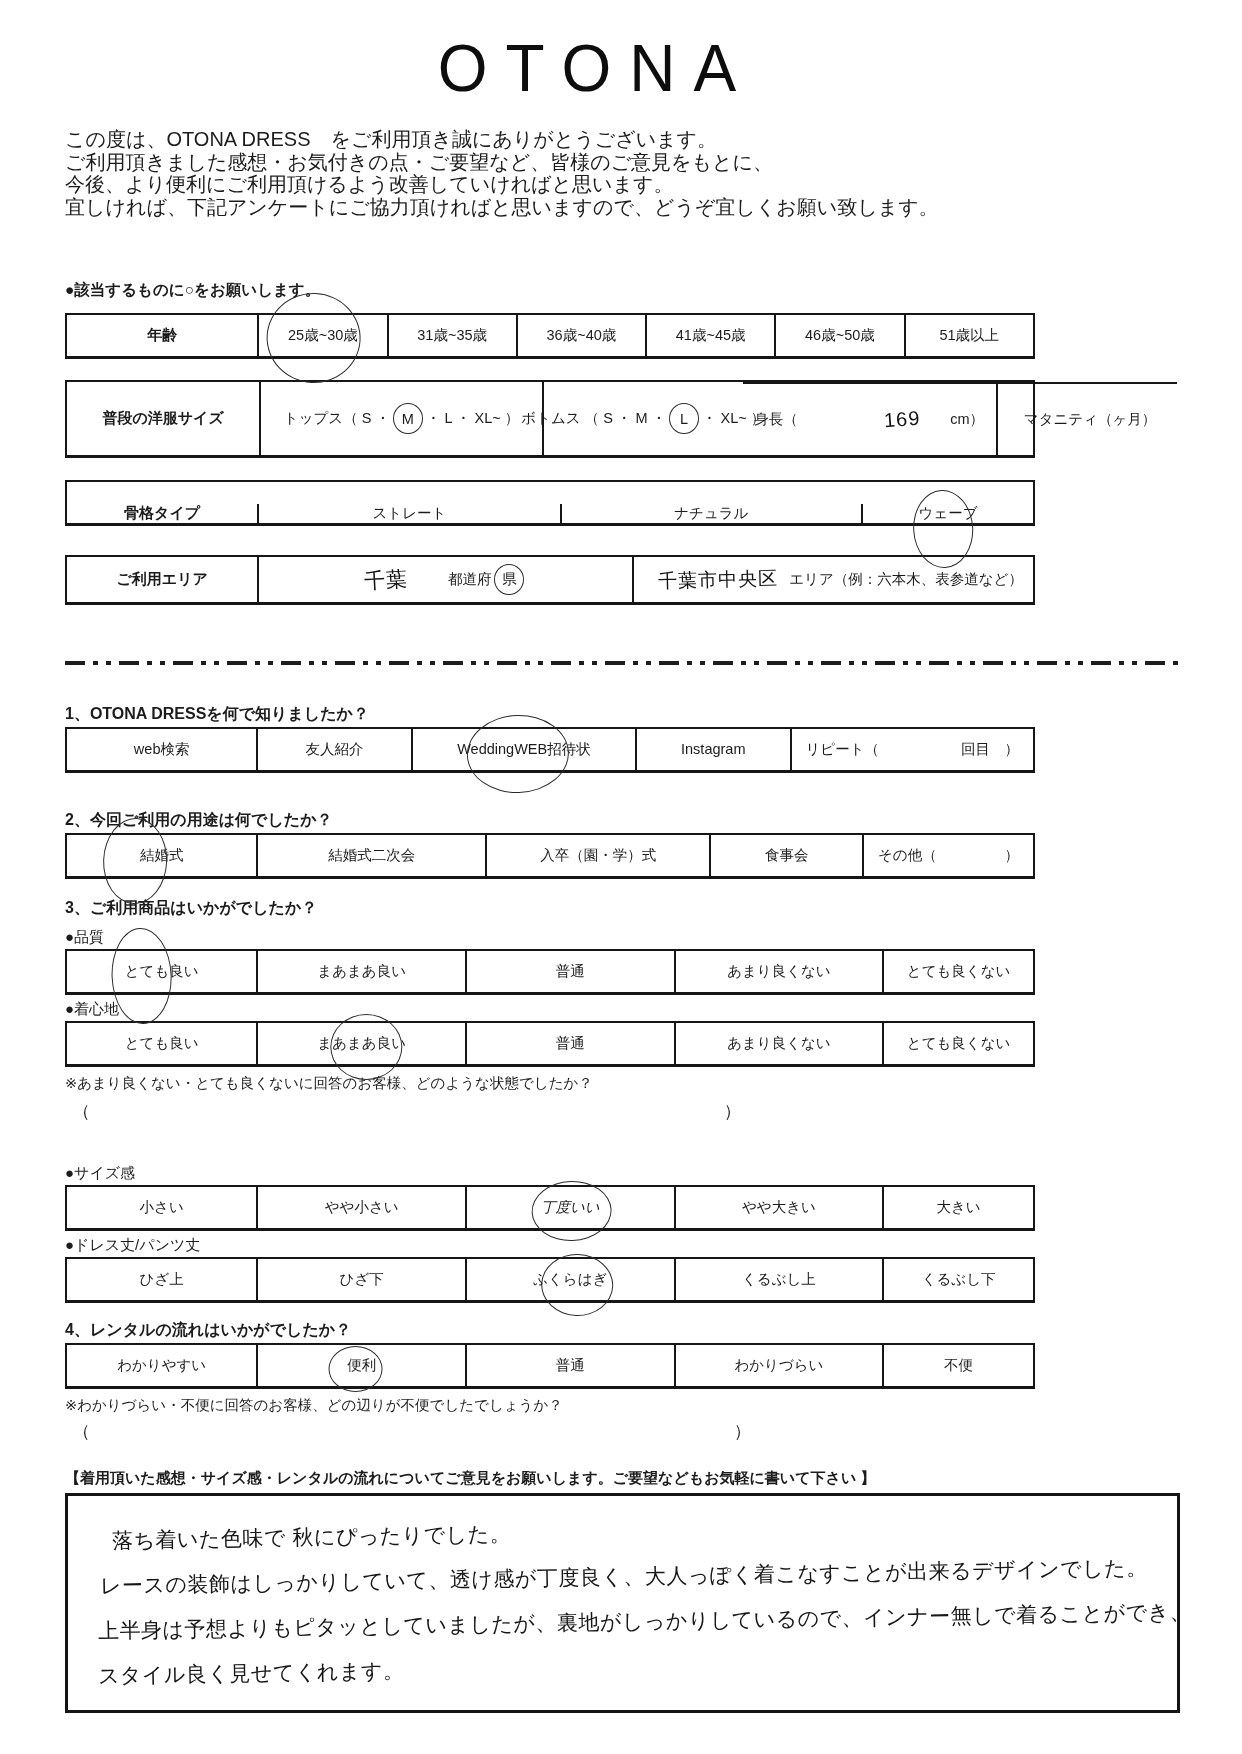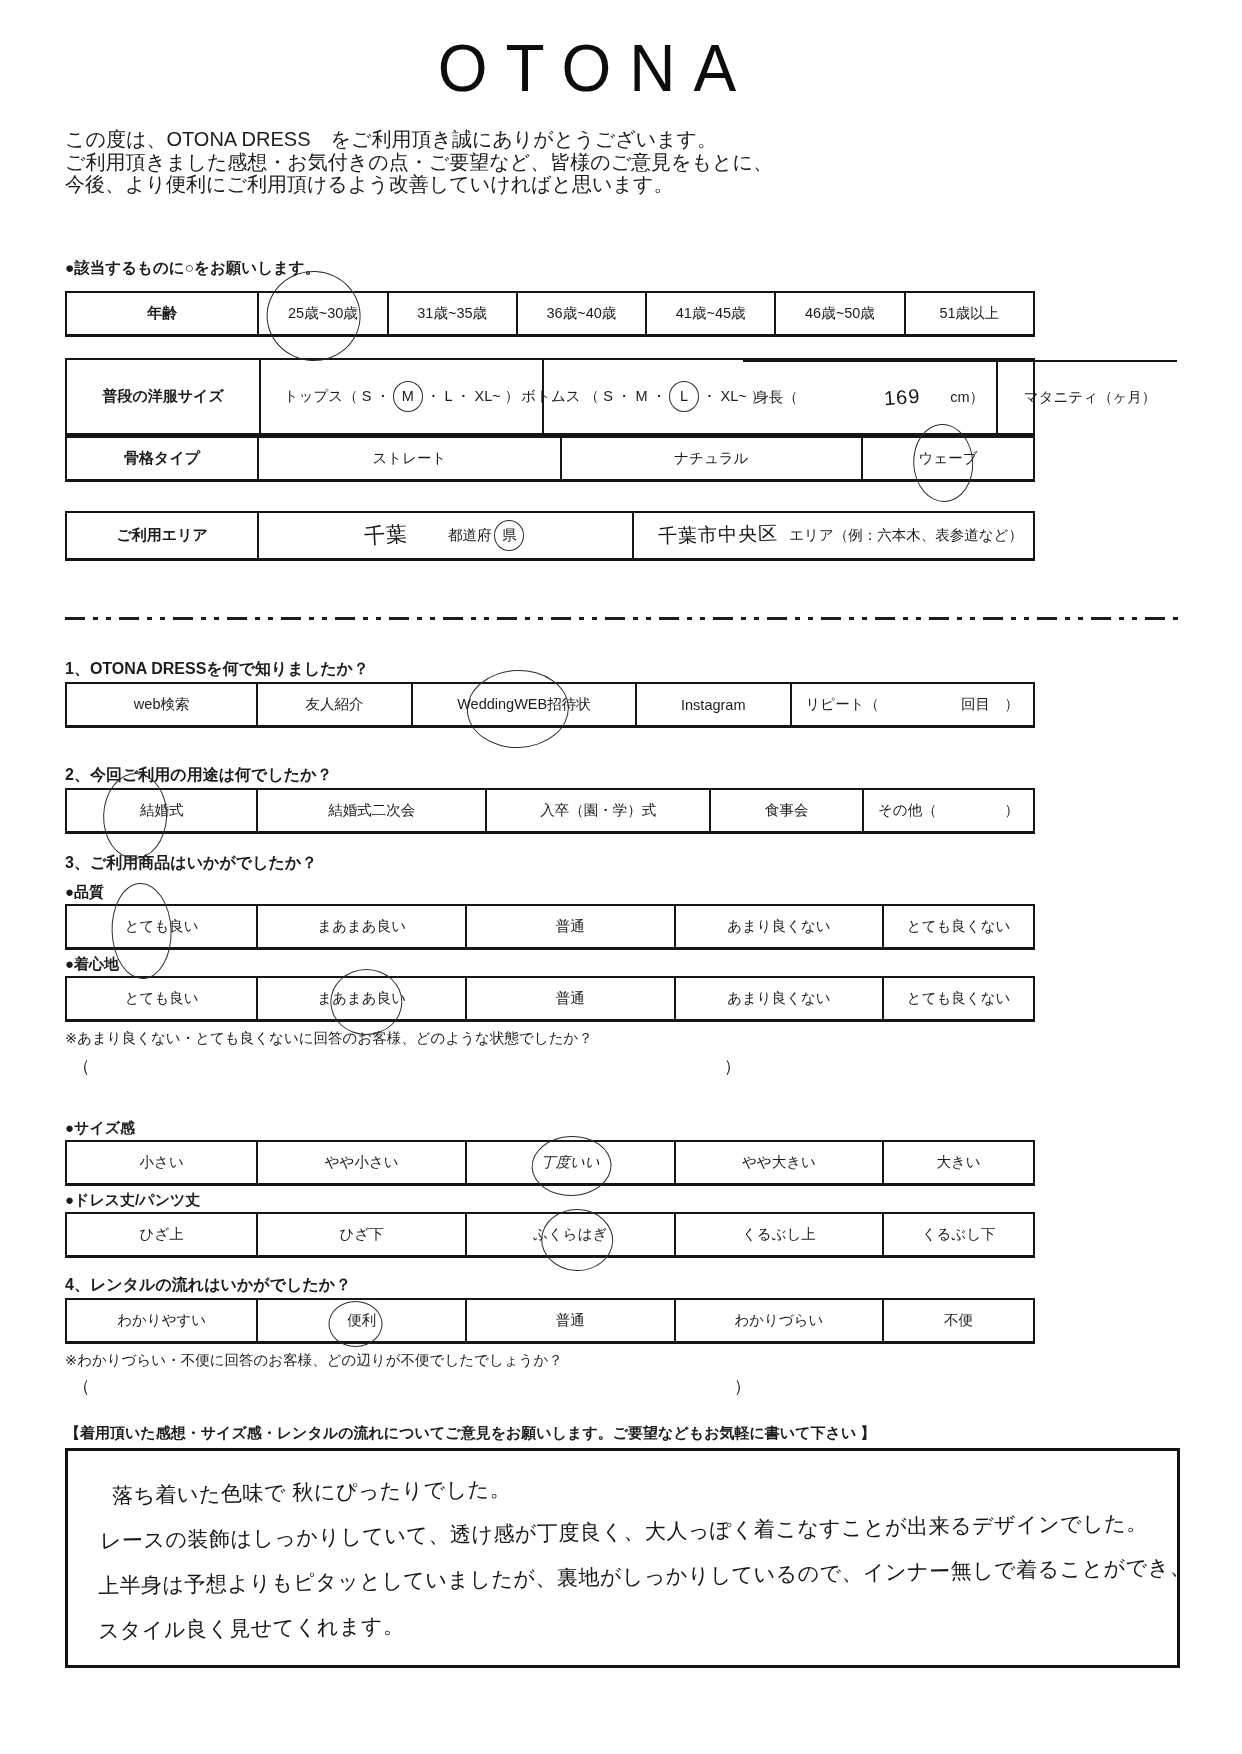--- a/index.html
+++ b/index.html
@@ -124,6 +124,7 @@
       <p>この度は、OTONA DRESS　をご利用頂き誠にありがとうございます。</p>
       <p>ご利用頂きました感想・お気付きの点・ご要望など、皆様のご意見をもとに、</p>
       <p>今後、より便利にご利用頂けるよう改善していければと思います。</p>
+      <p>宜しければ、下記アンケートにご協力頂ければと思いますので、どうぞ宜しくお願い致します。</p>
     </div>
 
     <div class="section-head">●該当するものに○をお願いします。</div>

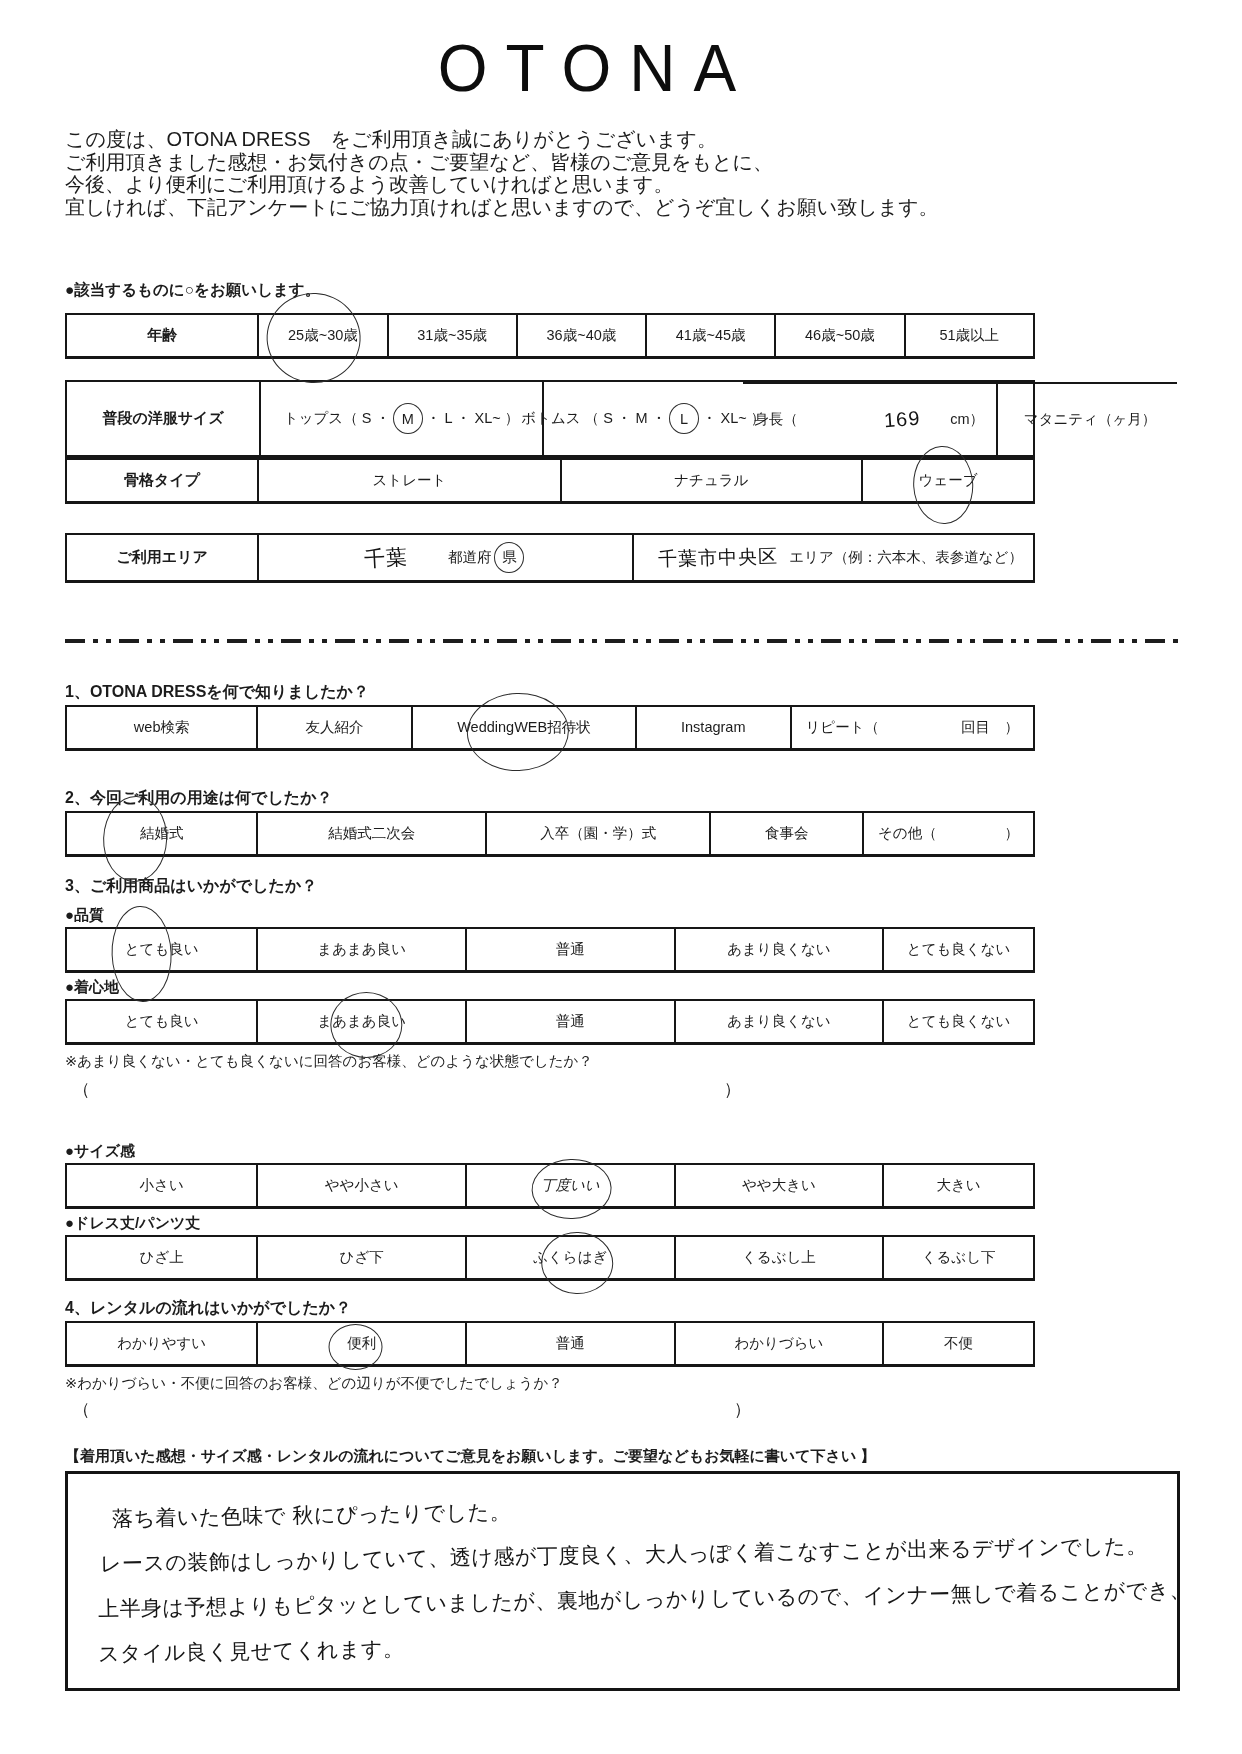--- a/index.html
+++ b/index.html
@@ -168,7 +168,7 @@
       </div>
     </div>
 
-    <div class="tbl row46 c-skel" style="">
+    <div class="tbl row46 c-skel" style="margin-top:22px;align-items:flex-end;">
       <div class="cell label" style="width:19.7%">骨格タイプ</div>
     <div class="cell opt" style="width: 31.3%;">ストレート</div>
         <div class="cell opt" style="width: 31.2%;">ナチュラル</div>

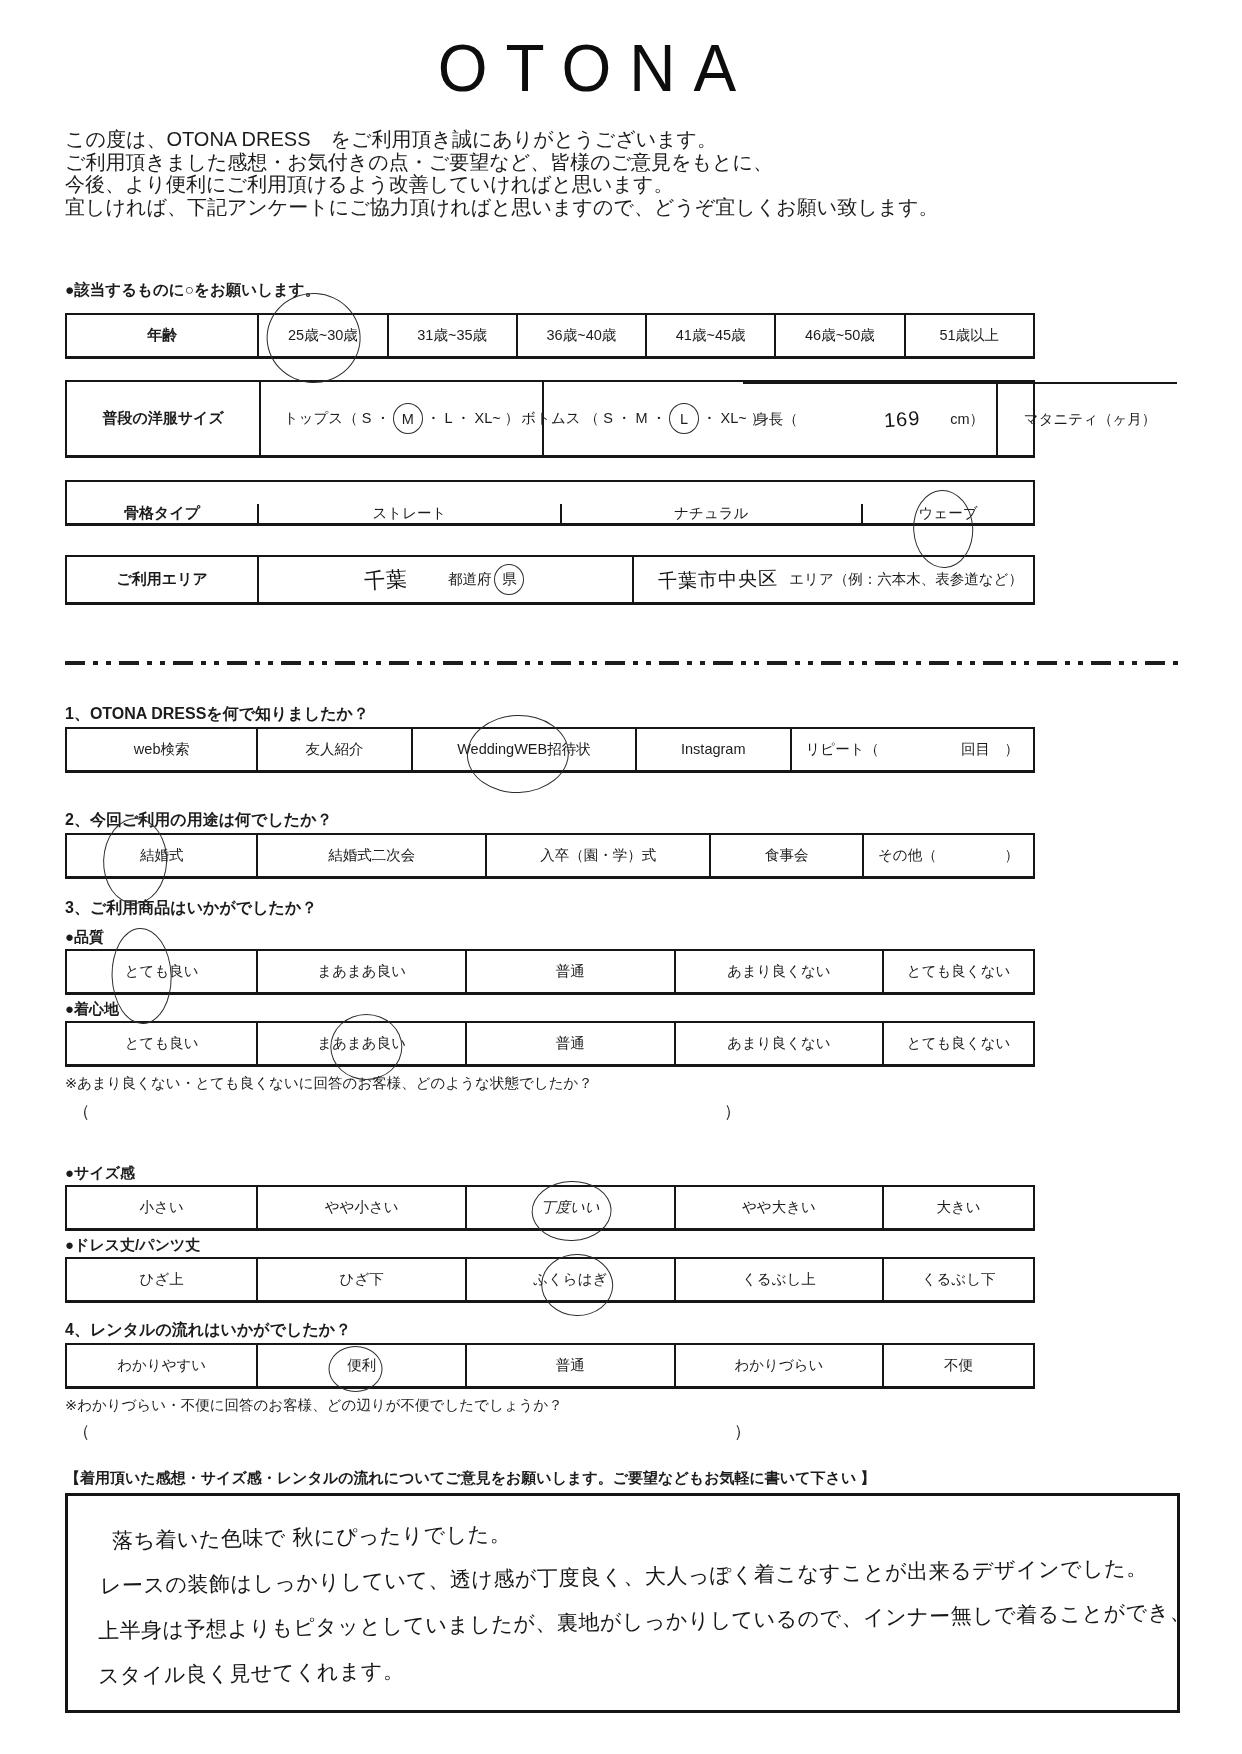--- a/index.html
+++ b/index.html
@@ -90,7 +90,7 @@
   }
 
   .q-head{font-size:16px;font-weight:bold;line-height:22px;}
-  .bullet-head{font-size:15px;font-weight:bold;line-height:20px;}
+  .bullet-head{font-size:15px;font-weight:normal;line-height:20px;}
   .note-line{font-size:14.5px;line-height:20px;}
   .paren-line{display:flex;justify-content:space-between;font-size:17px;line-height:26px;padding-left:8px;}
 

